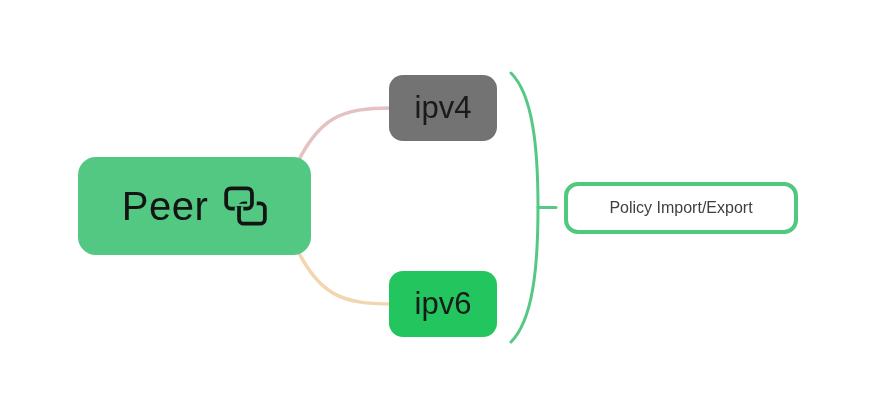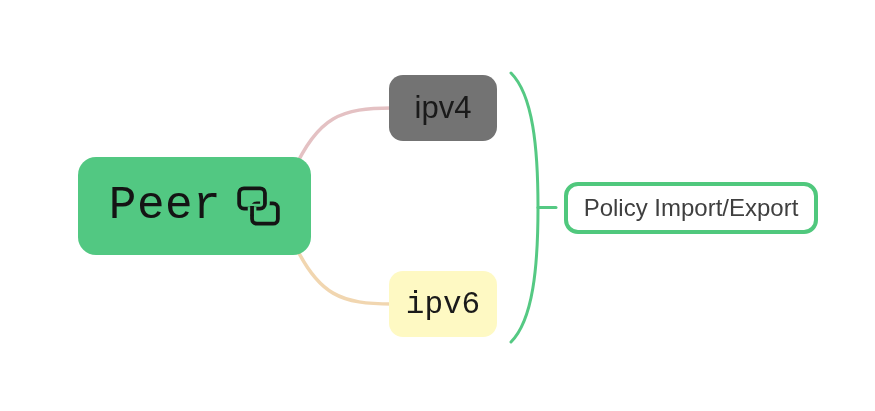--- a/index.html
+++ b/index.html
@@ -42,10 +42,9 @@
     gap: 16px;
   }
   .node-root .root-label {
-    font-size: 46px;
+    font-size: 40px;
     line-height: 1;
     letter-spacing: 0.5px;
-    font-family: Liberation Mono, monospace;
   }
   .root-icon {
     width: 43px;

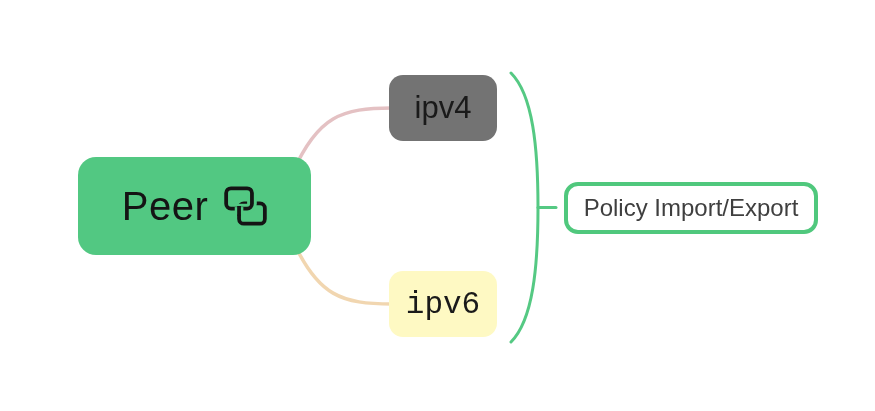--- a/index.html
+++ b/index.html
@@ -71,12 +71,12 @@
   .node-annotation {
     left: 564px;
     top: 182px;
-    width: 254px;
+    width: 234px;
     height: 52px;
     border-radius: 14px;
     background: #ffffff;
     border: 4px solid #ef4444;
-    font-size: 24px;
+    font-size: 16px;
     color: #3f3f3f;
     white-space: nowrap;
   }

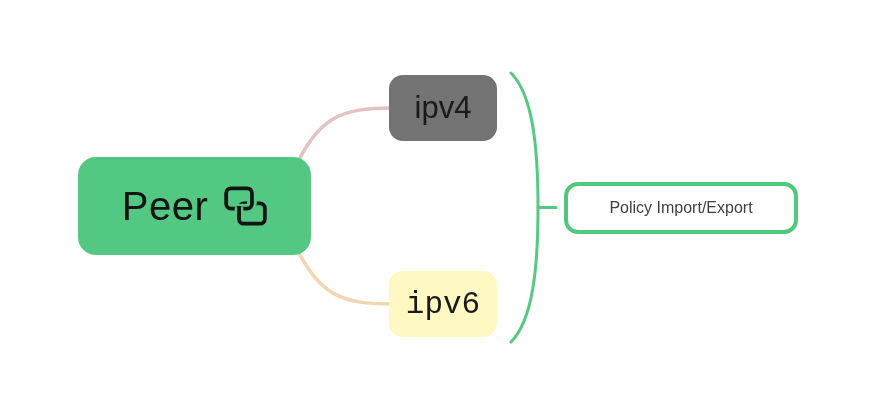--- a/index.html
+++ b/index.html
@@ -111,7 +111,7 @@
     <span>ipv4</span>
   </div>
 
-  <div class="node node-child node-ipv6" style="background: #fef9c3; color: rgb(26, 26, 26); font-family: Liberation Mono, monospace;">
+  <div class="node node-child node-ipv6" style="background: #22c55e; color: rgb(26, 26, 26);">
     <span>ipv6</span>
   </div>
 

